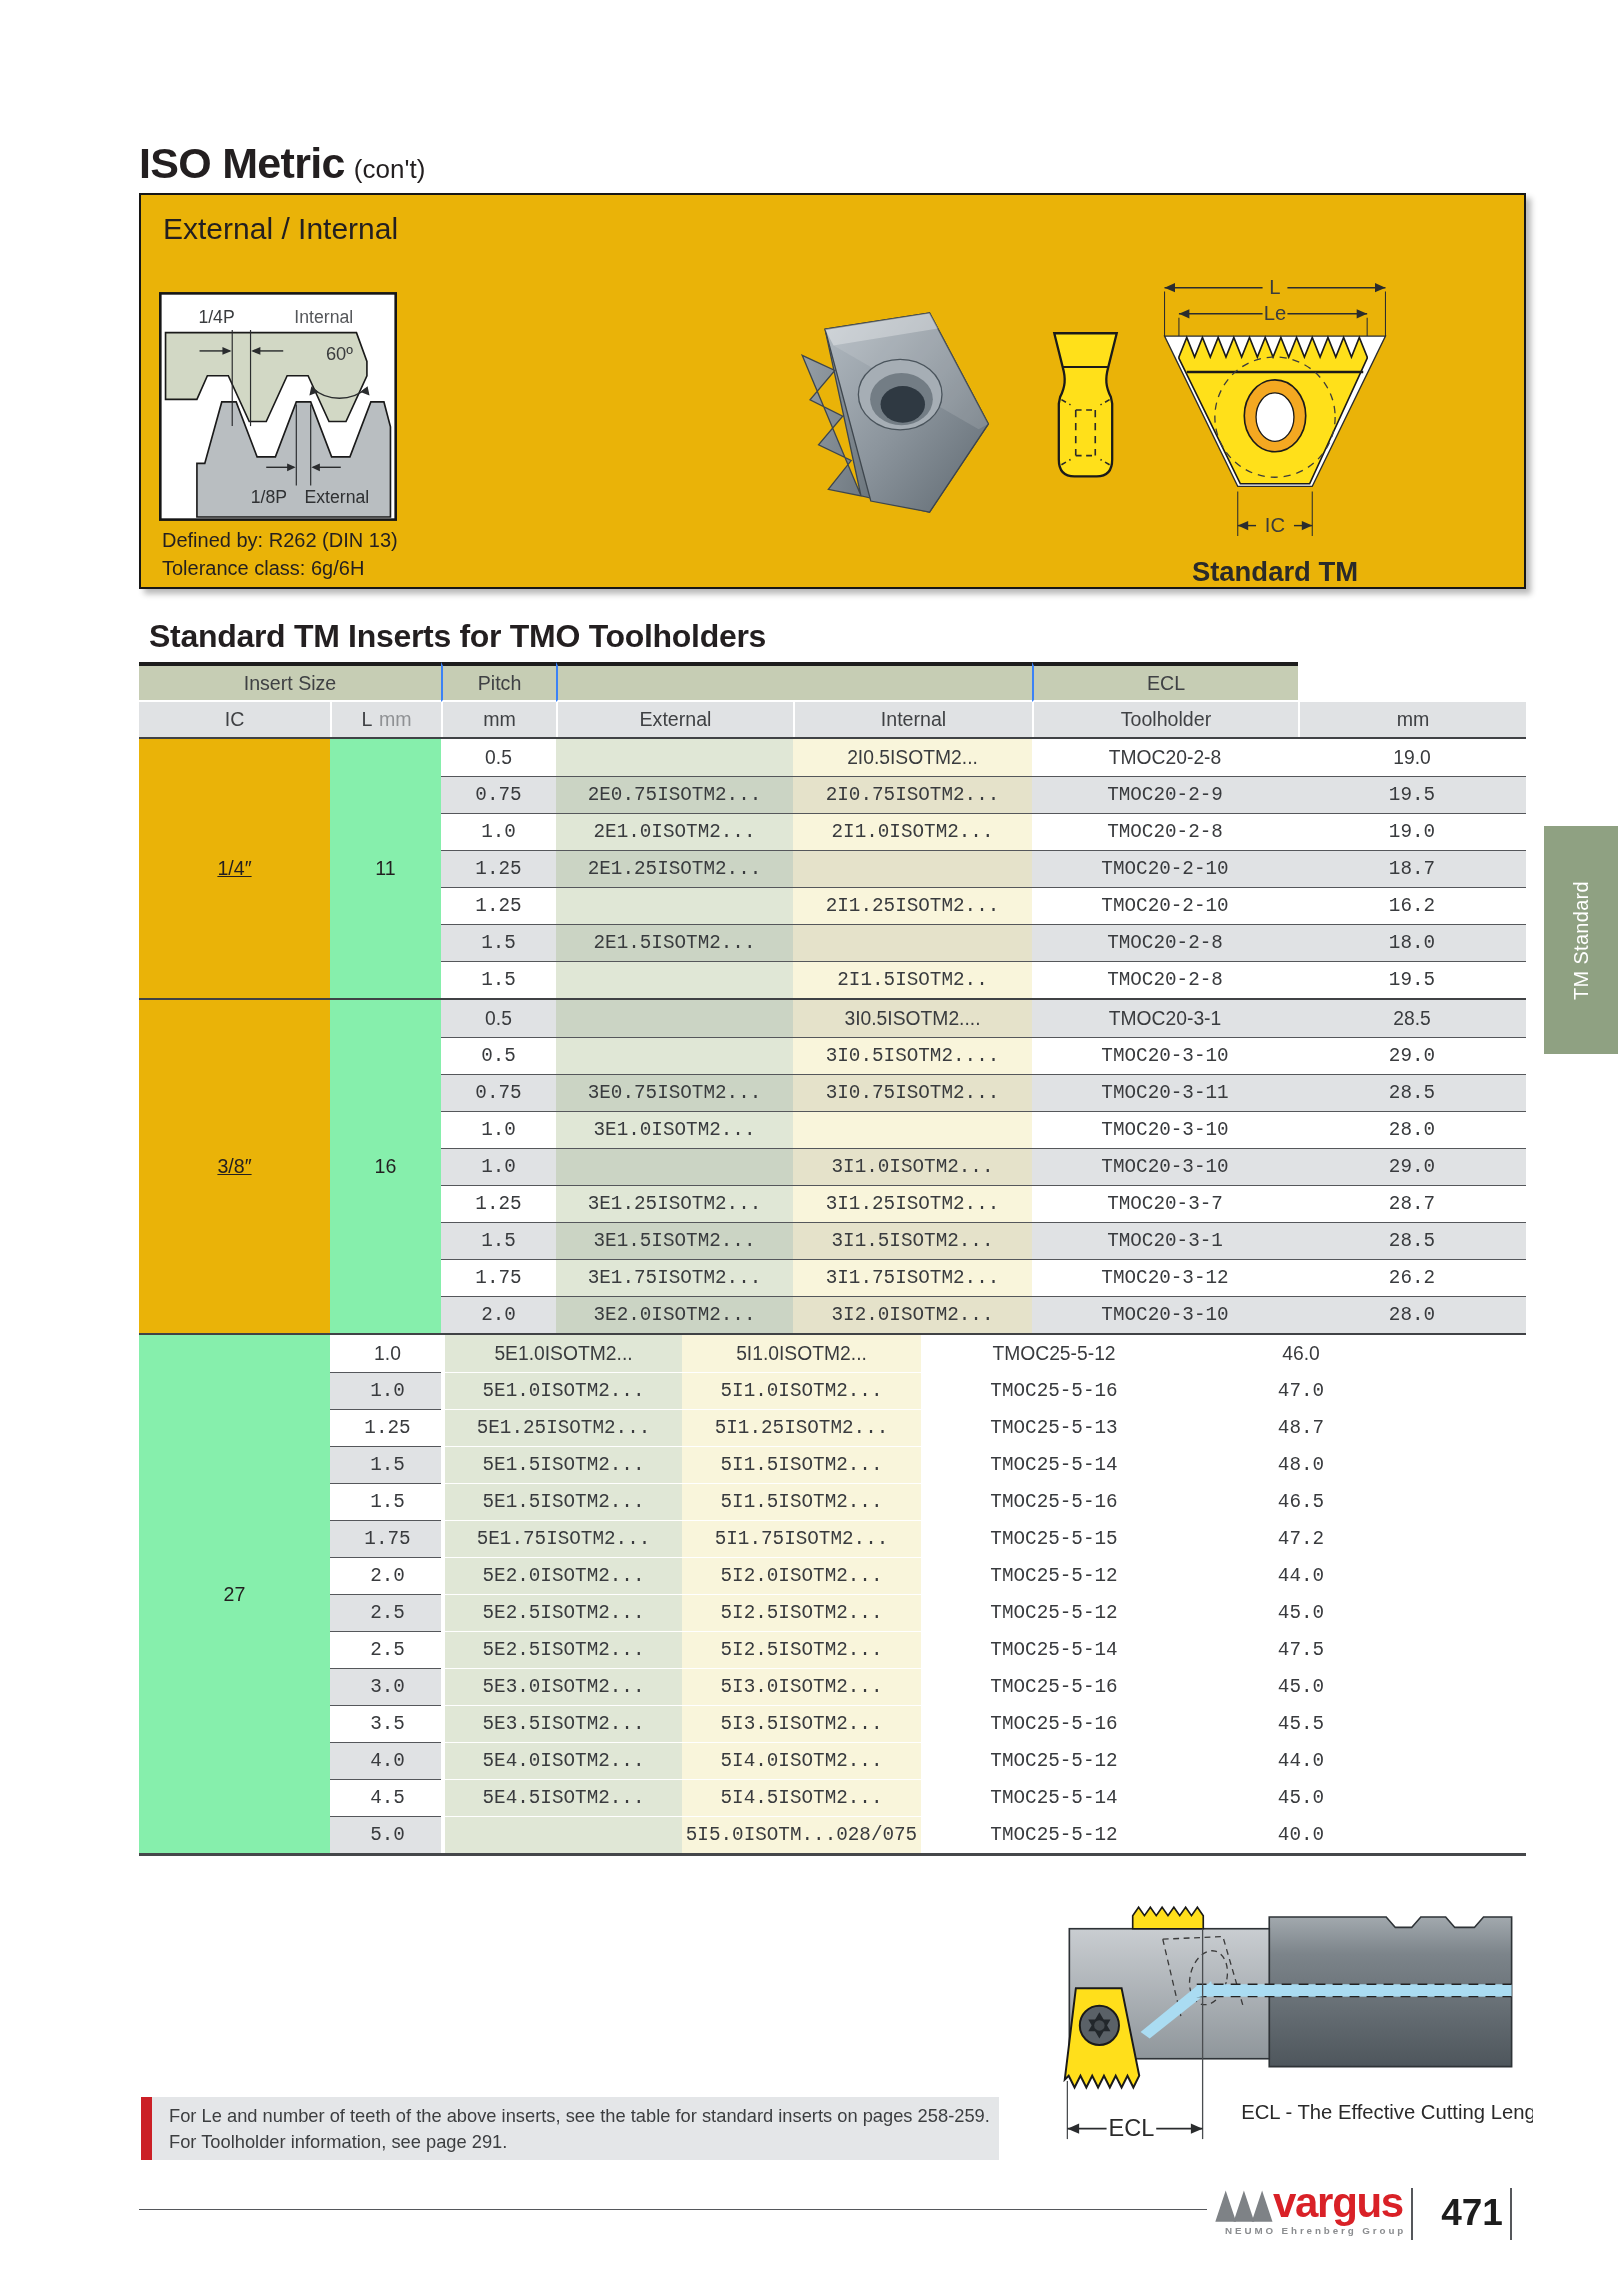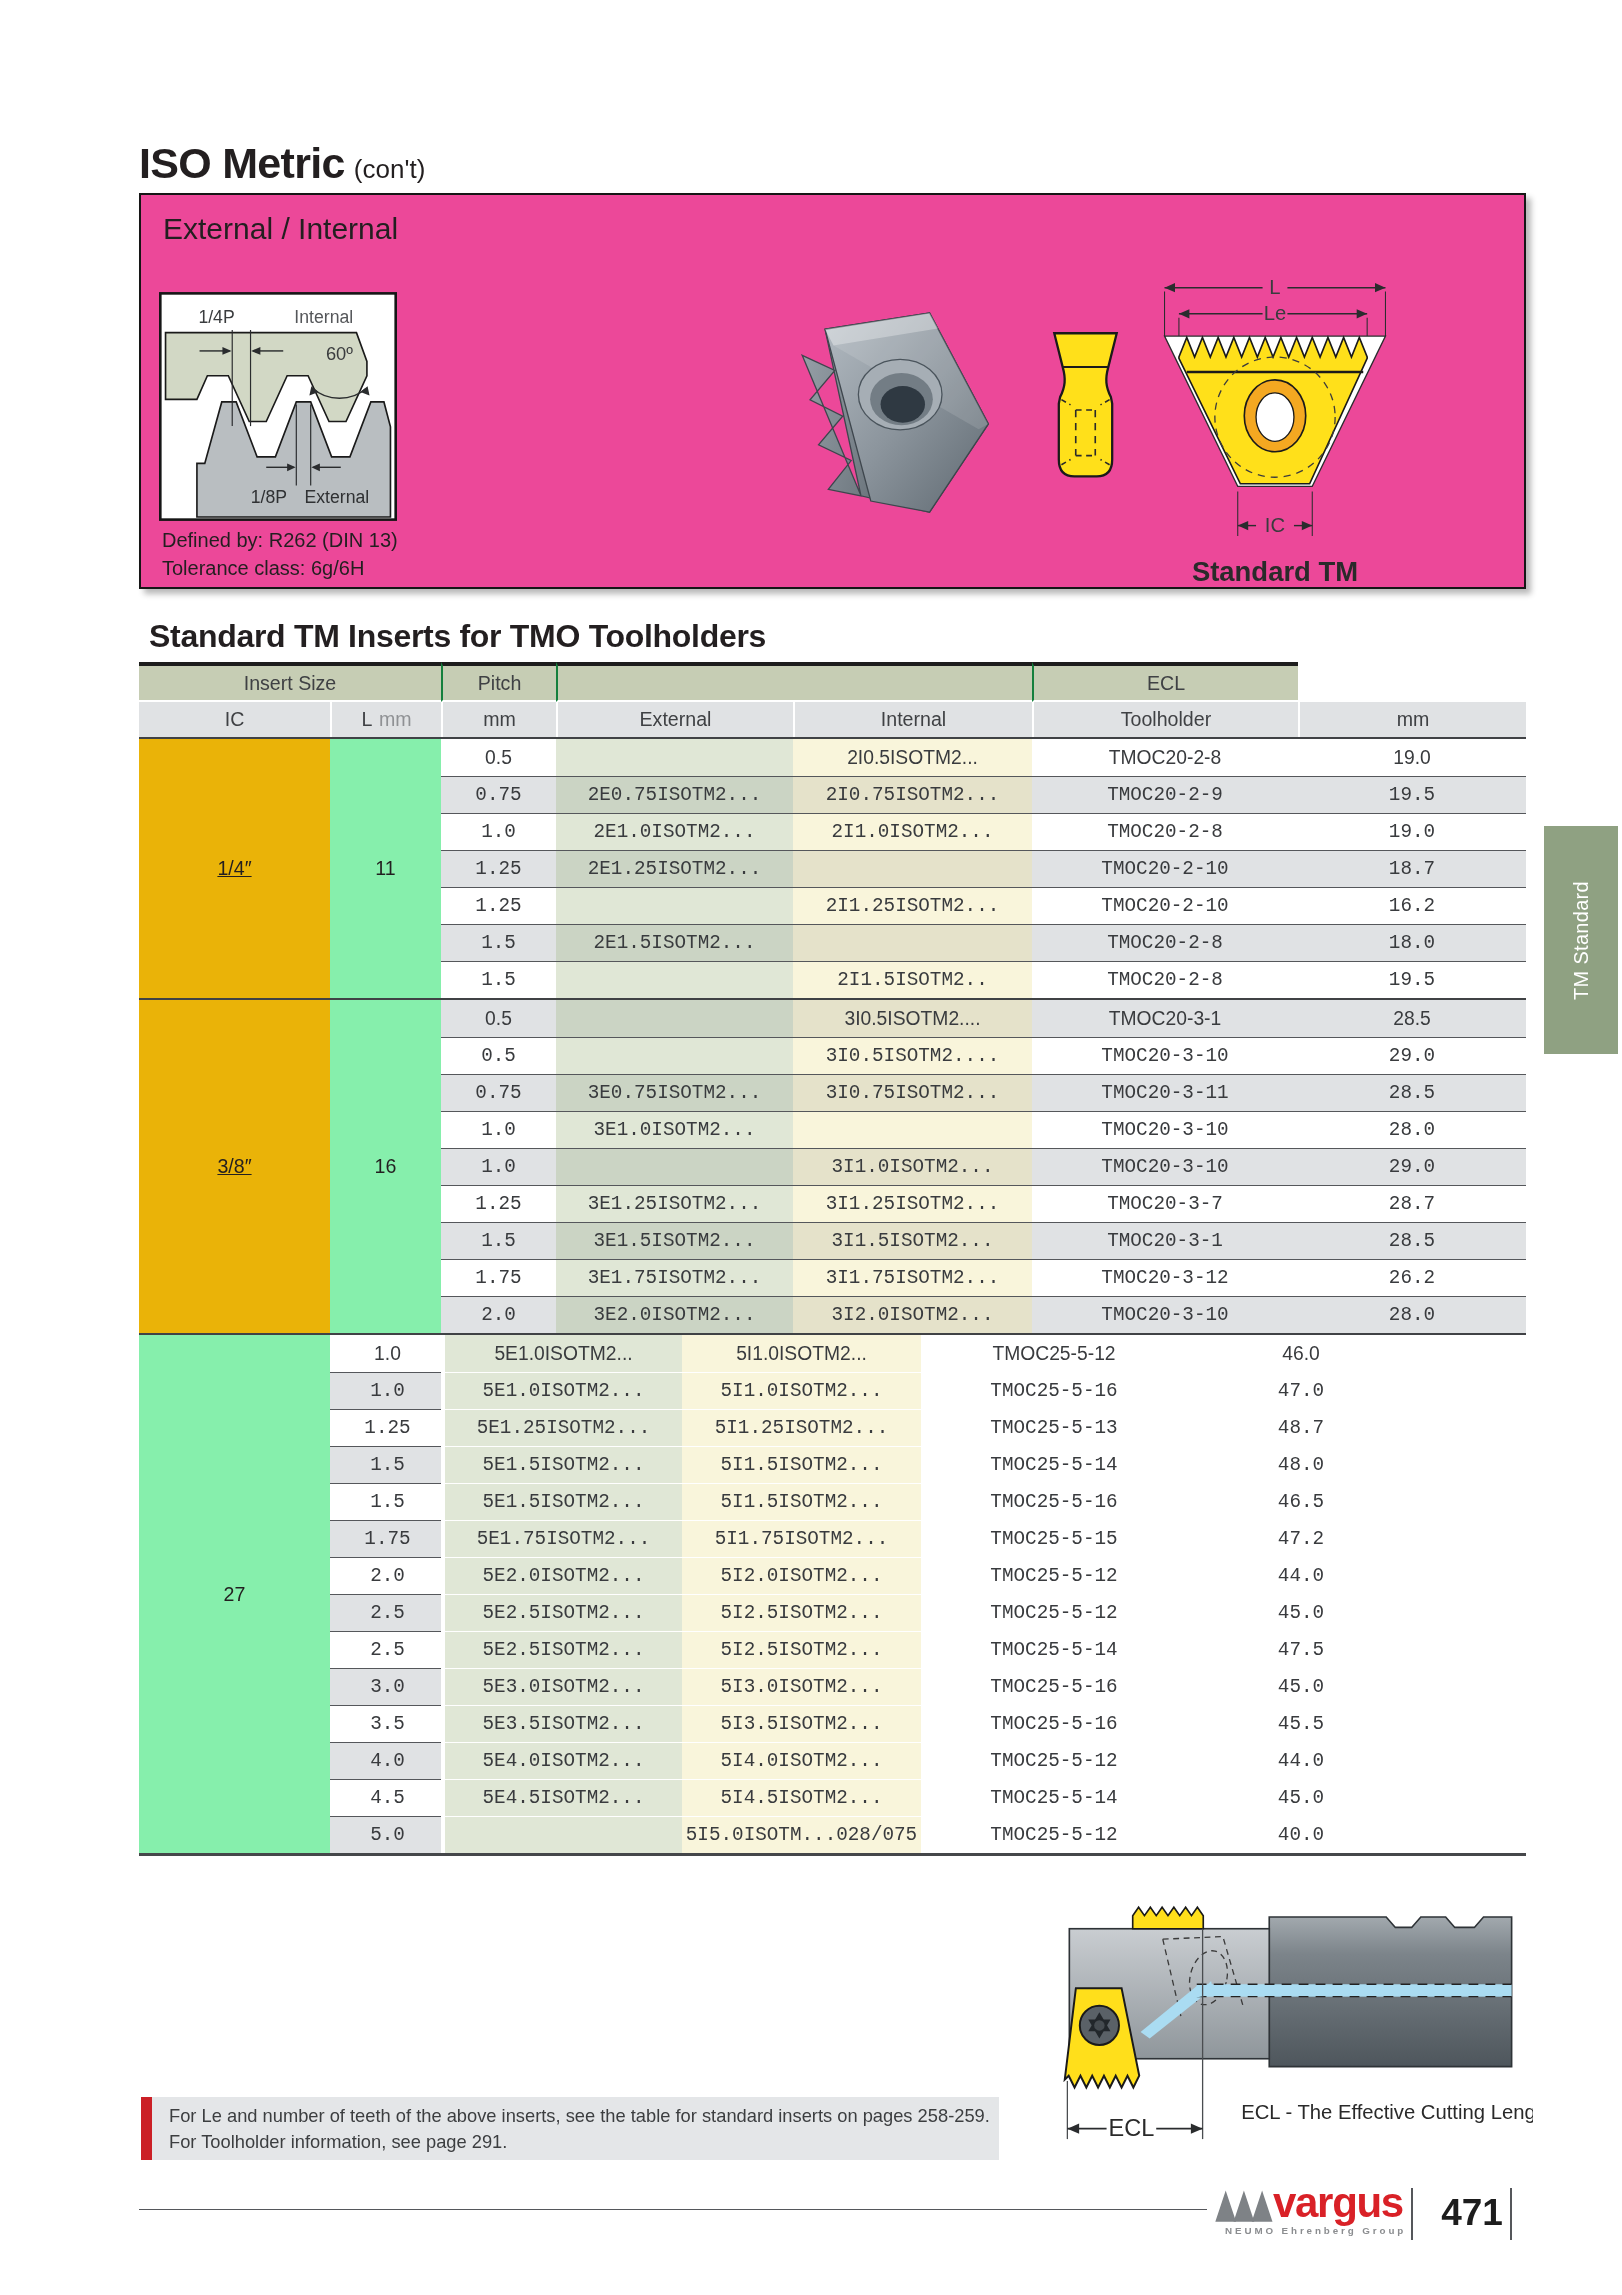--- a/index.html
+++ b/index.html
@@ -11,7 +11,7 @@
   .page-title .suffix{font-size:26px;font-weight:normal;margin-left:9.2px;letter-spacing:0;}
 
   
-  .panel{left:139px;top:193px;width:1383px;height:392px;border:2.6px solid #161616;background:#ec4899;box-shadow:4.6px 4.6px 5.9px rgba(0,0,0,0.28);}
+  .panel{left:139px;top:193px;width:1383px;height:392px;border:2.6px solid #161616;background:#eab308;box-shadow:4.6px 4.6px 5.9px rgba(0,0,0,0.28);}
   .panel-heading{left:22px;top:17px;font-size:30px;}
   .defined{left:21px;top:332px;font-size:20px;line-height:1.38;}
 

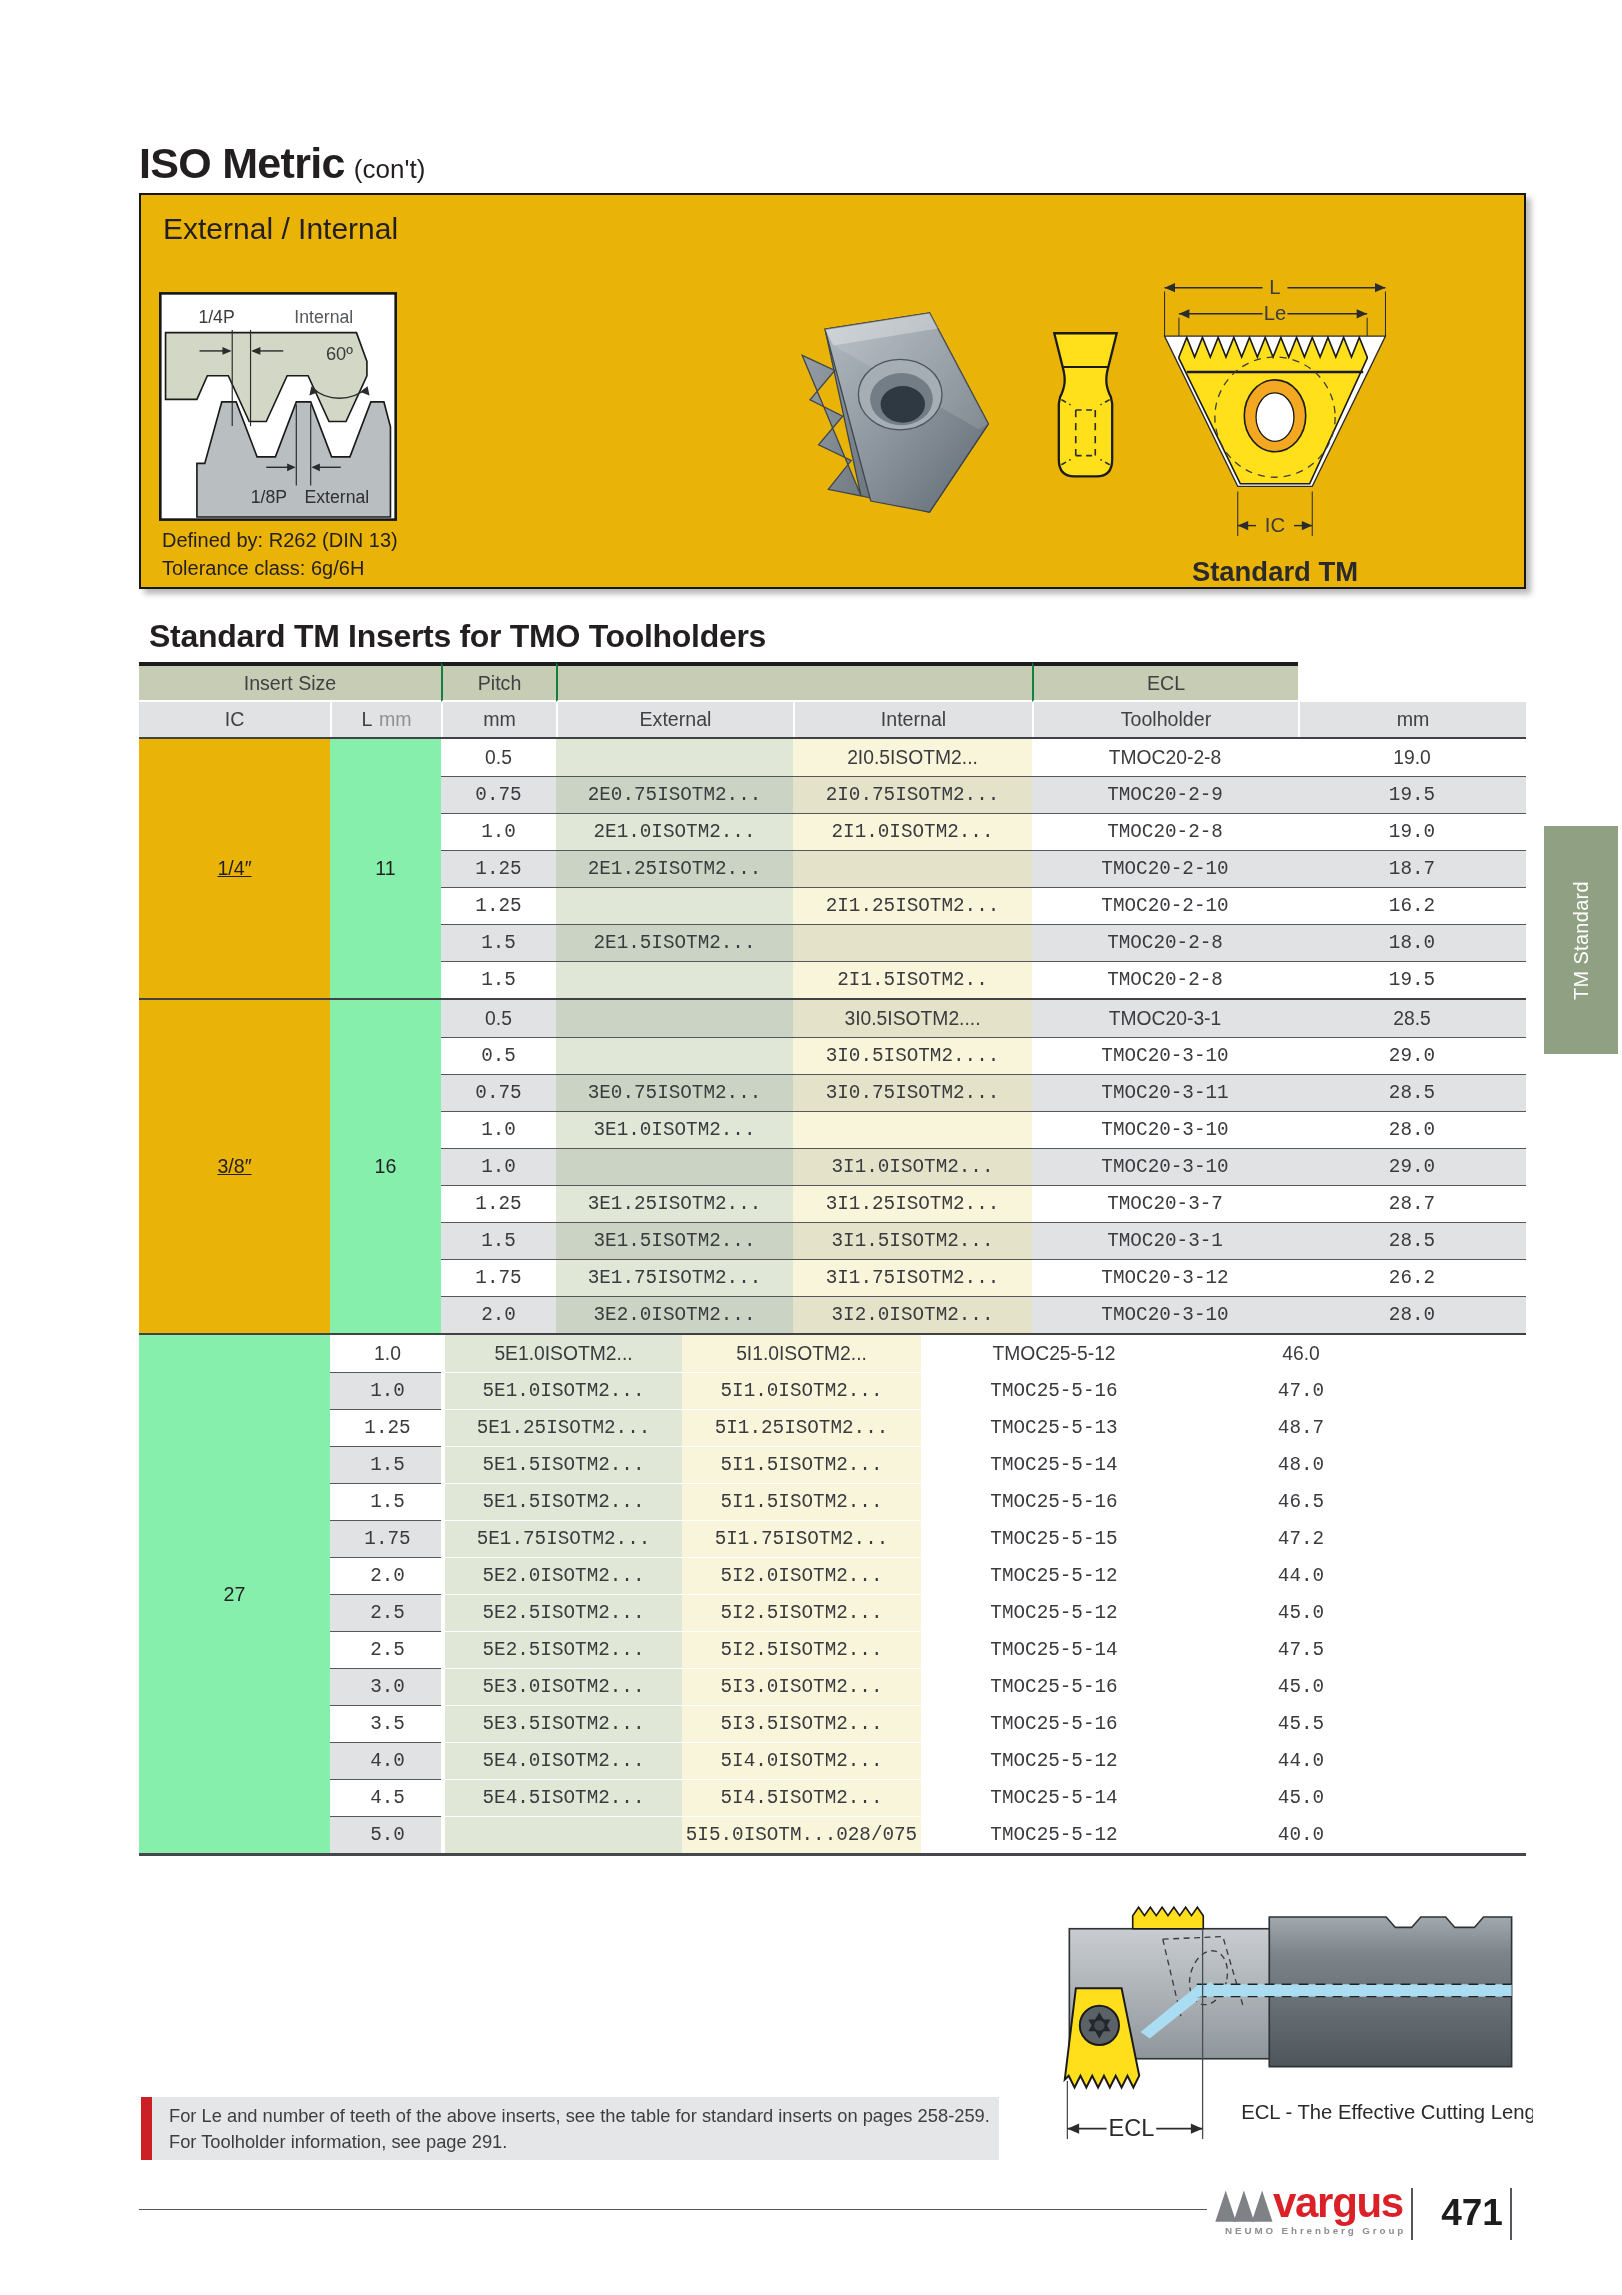--- a/index.html
+++ b/index.html
@@ -24,7 +24,7 @@
   .hr2{display:grid;grid-template-columns:191px 111px 115px 237px 239px 266px 228px;}
   .hr1 > div{background:#c6cdb4;border-top:4.6px solid #1d1d1d;border-bottom:2px solid #fff;height:34px;
              display:flex;align-items:center;justify-content:center;font-size:19.6px;color:#3f4144;}
-  .hr1 > div + div{border-left:2px solid #15803d;}
+  .hr1 > div + div{border-left:2px solid #3b82f6;}
   .hr2 > div{background:#e0e2e4;height:35px;display:flex;align-items:center;justify-content:center;font-size:19.6px;color:#3f4144;}
   .hr2 > div + div{border-left:2px solid #fff;}
   .unit{color:#8f9194;margin-left:6.5px;}

